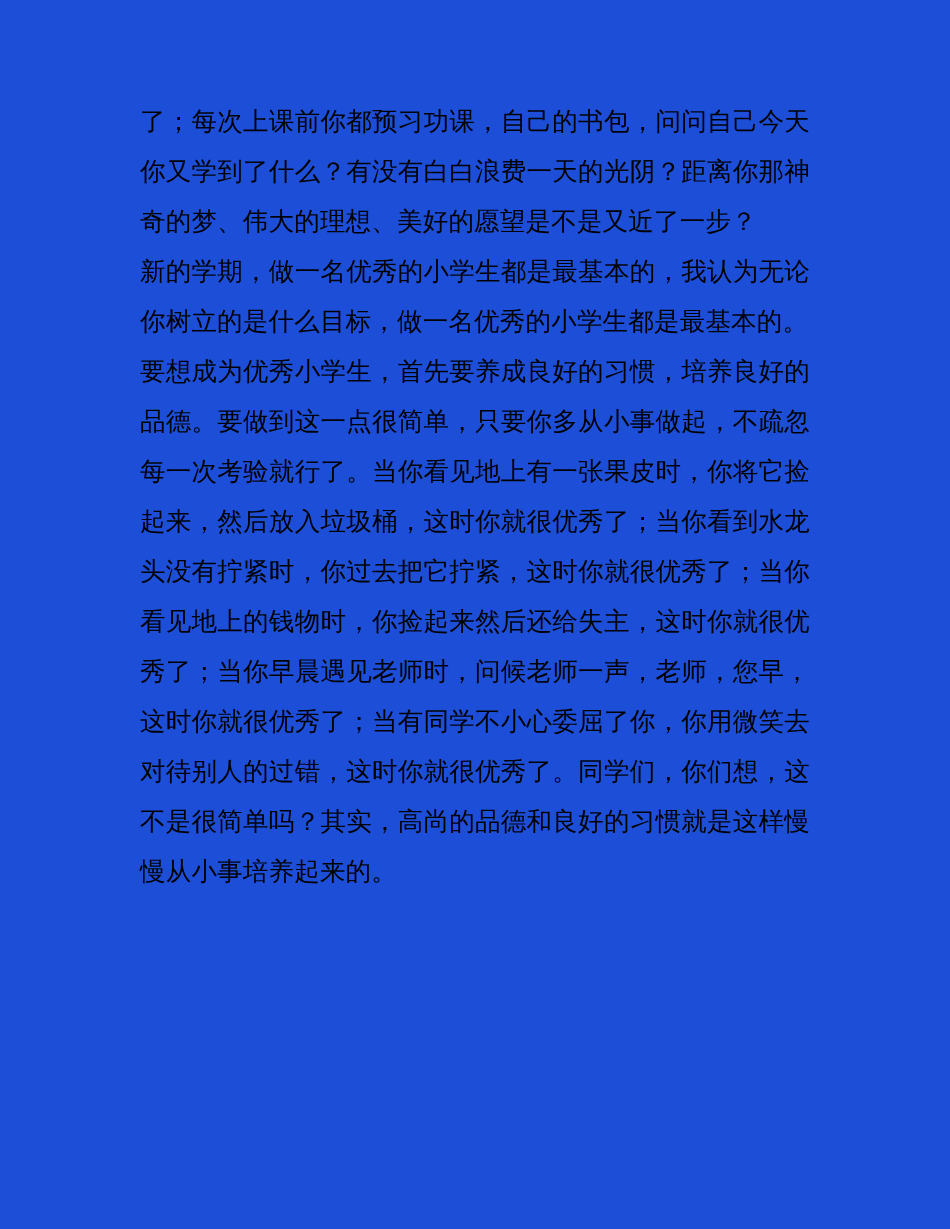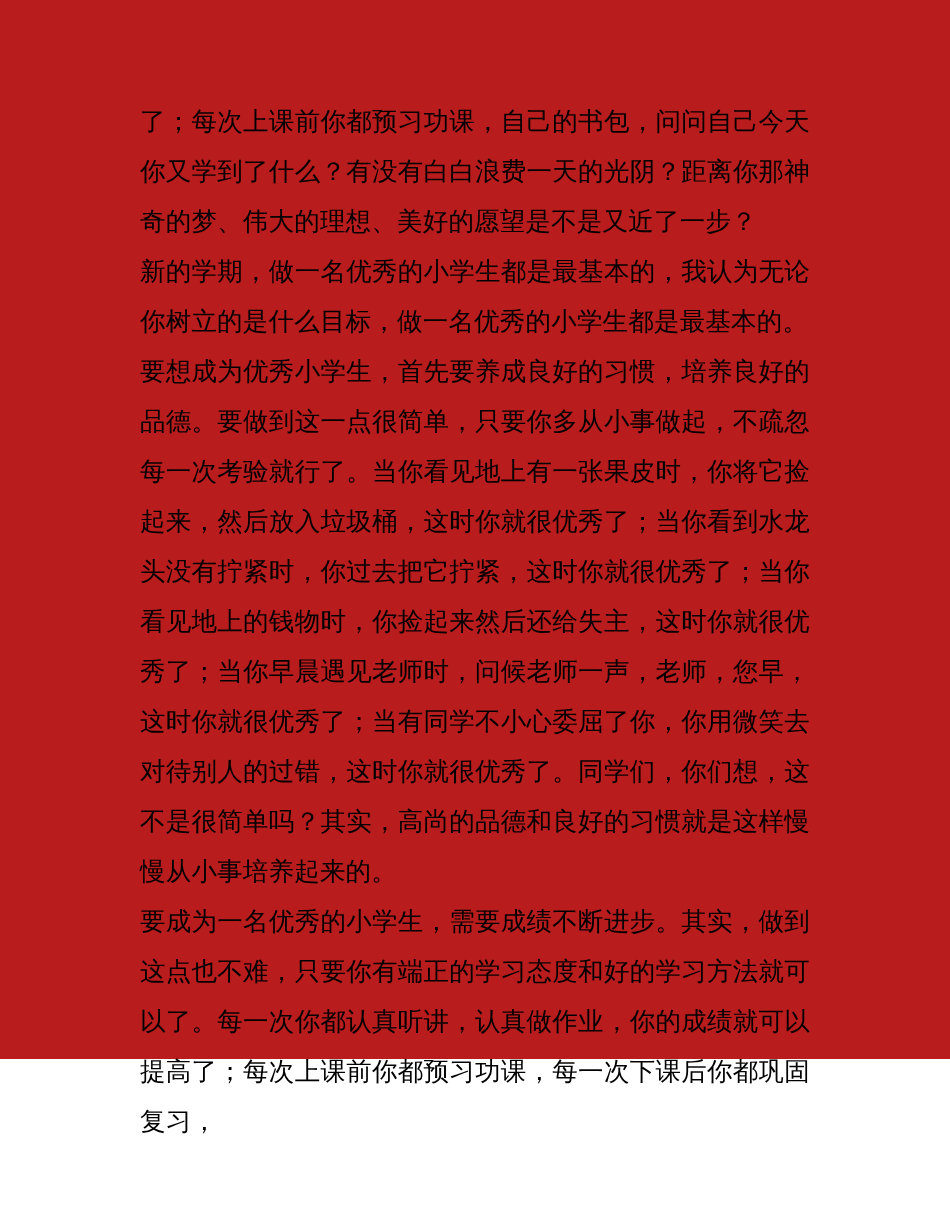--- a/index.html
+++ b/index.html
@@ -17,8 +17,8 @@
   .page {
     position: relative;
     width: 950px;
-    height: 1059px;
-    background: #b91c1c;
+    height: 1229px;
+    background: #1d4ed8;
     box-sizing: border-box;
     padding: 96px 140px 44px 140px;
   }

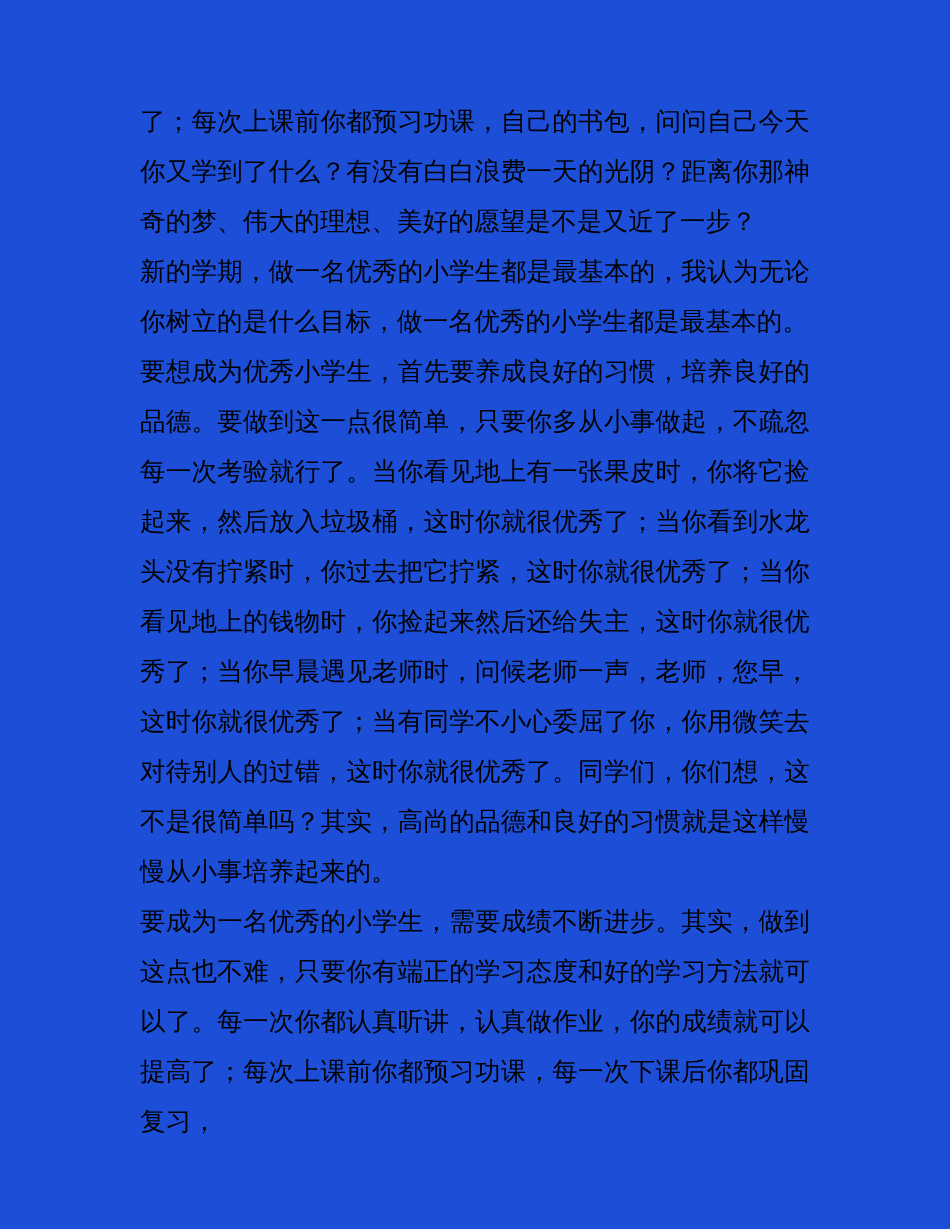--- a/index.html
+++ b/index.html
@@ -43,7 +43,6 @@
     <p class="para">了；每次上课前你都预习功课，自己的书包，问问自己今天你又学到了什么？有没有白白浪费一天的光阴？距离你那神奇的梦、伟大的理想、美好的愿望是不是又近了一步？</p>
     <p class="para">新的学期，做一名优秀的小学生都是最基本的，我认为无论你树立的是什么目标，做一名优秀的小学生都是最基本的。</p>
     <p class="para">要想成为优秀小学生，首先要养成良好的习惯，培养良好的品德。要做到这一点很简单，只要你多从小事做起，不疏忽每一次考验就行了。当你看见地上有一张果皮时，你将它捡起来，然后放入垃圾桶，这时你就很优秀了；当你看到水龙头没有拧紧时，你过去把它拧紧，这时你就很优秀了；当你看见地上的钱物时，你捡起来然后还给失主，这时你就很优秀了；当你早晨遇见老师时，问候老师一声，老师，您早，这时你就很优秀了；当有同学不小心委屈了你，你用微笑去对待别人的过错，这时你就很优秀了。同学们，你们想，这不是很简单吗？其实，高尚的品德和良好的习惯就是这样慢慢从小事培养起来的。</p>
-    <p class="para">要成为一名优秀的小学生，需要成绩不断进步。其实，做到这点也不难，只要你有端正的学习态度和好的学习方法就可以了。每一次你都认真听讲，认真做作业，你的成绩就可以提高了；每次上课前你都预习功课，每一次下课后你都巩固复习，</p>
   </div>
 </div>
 

